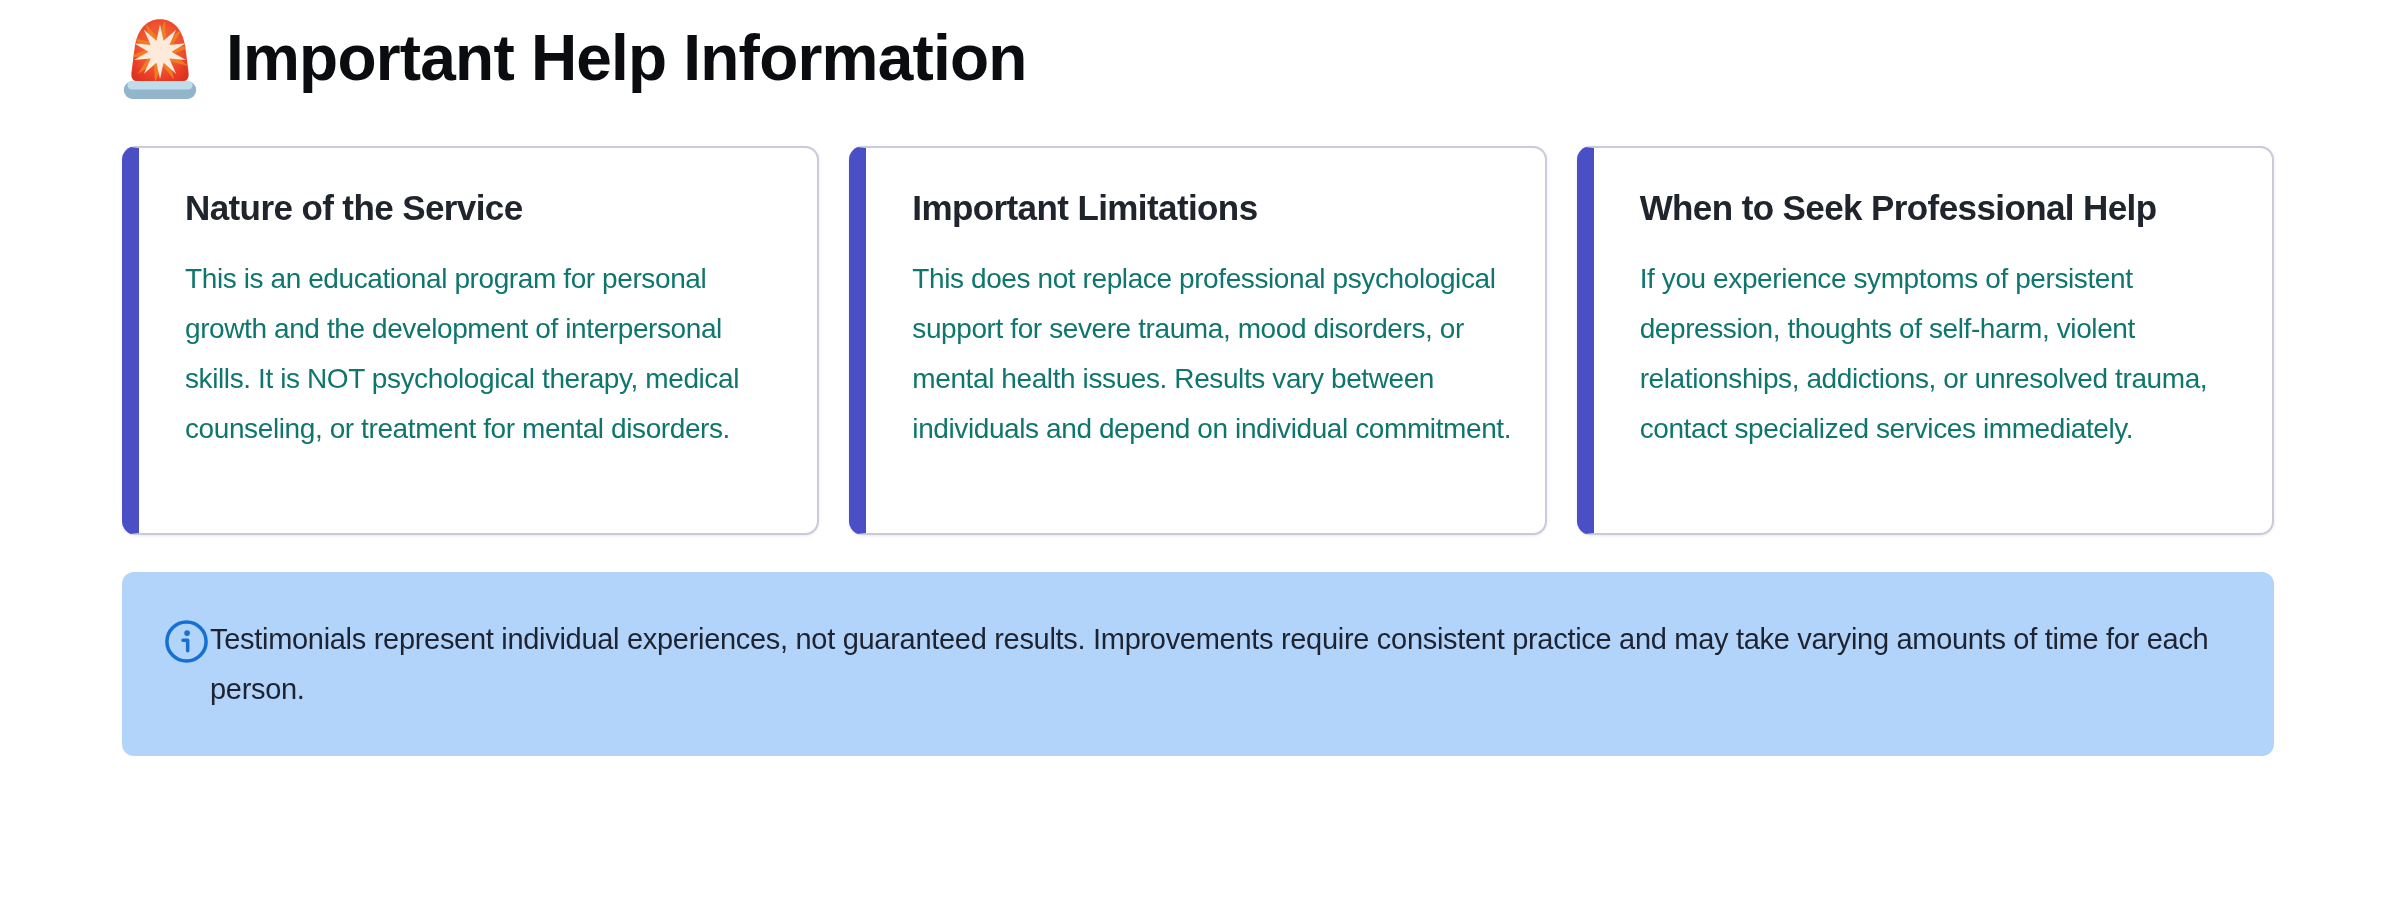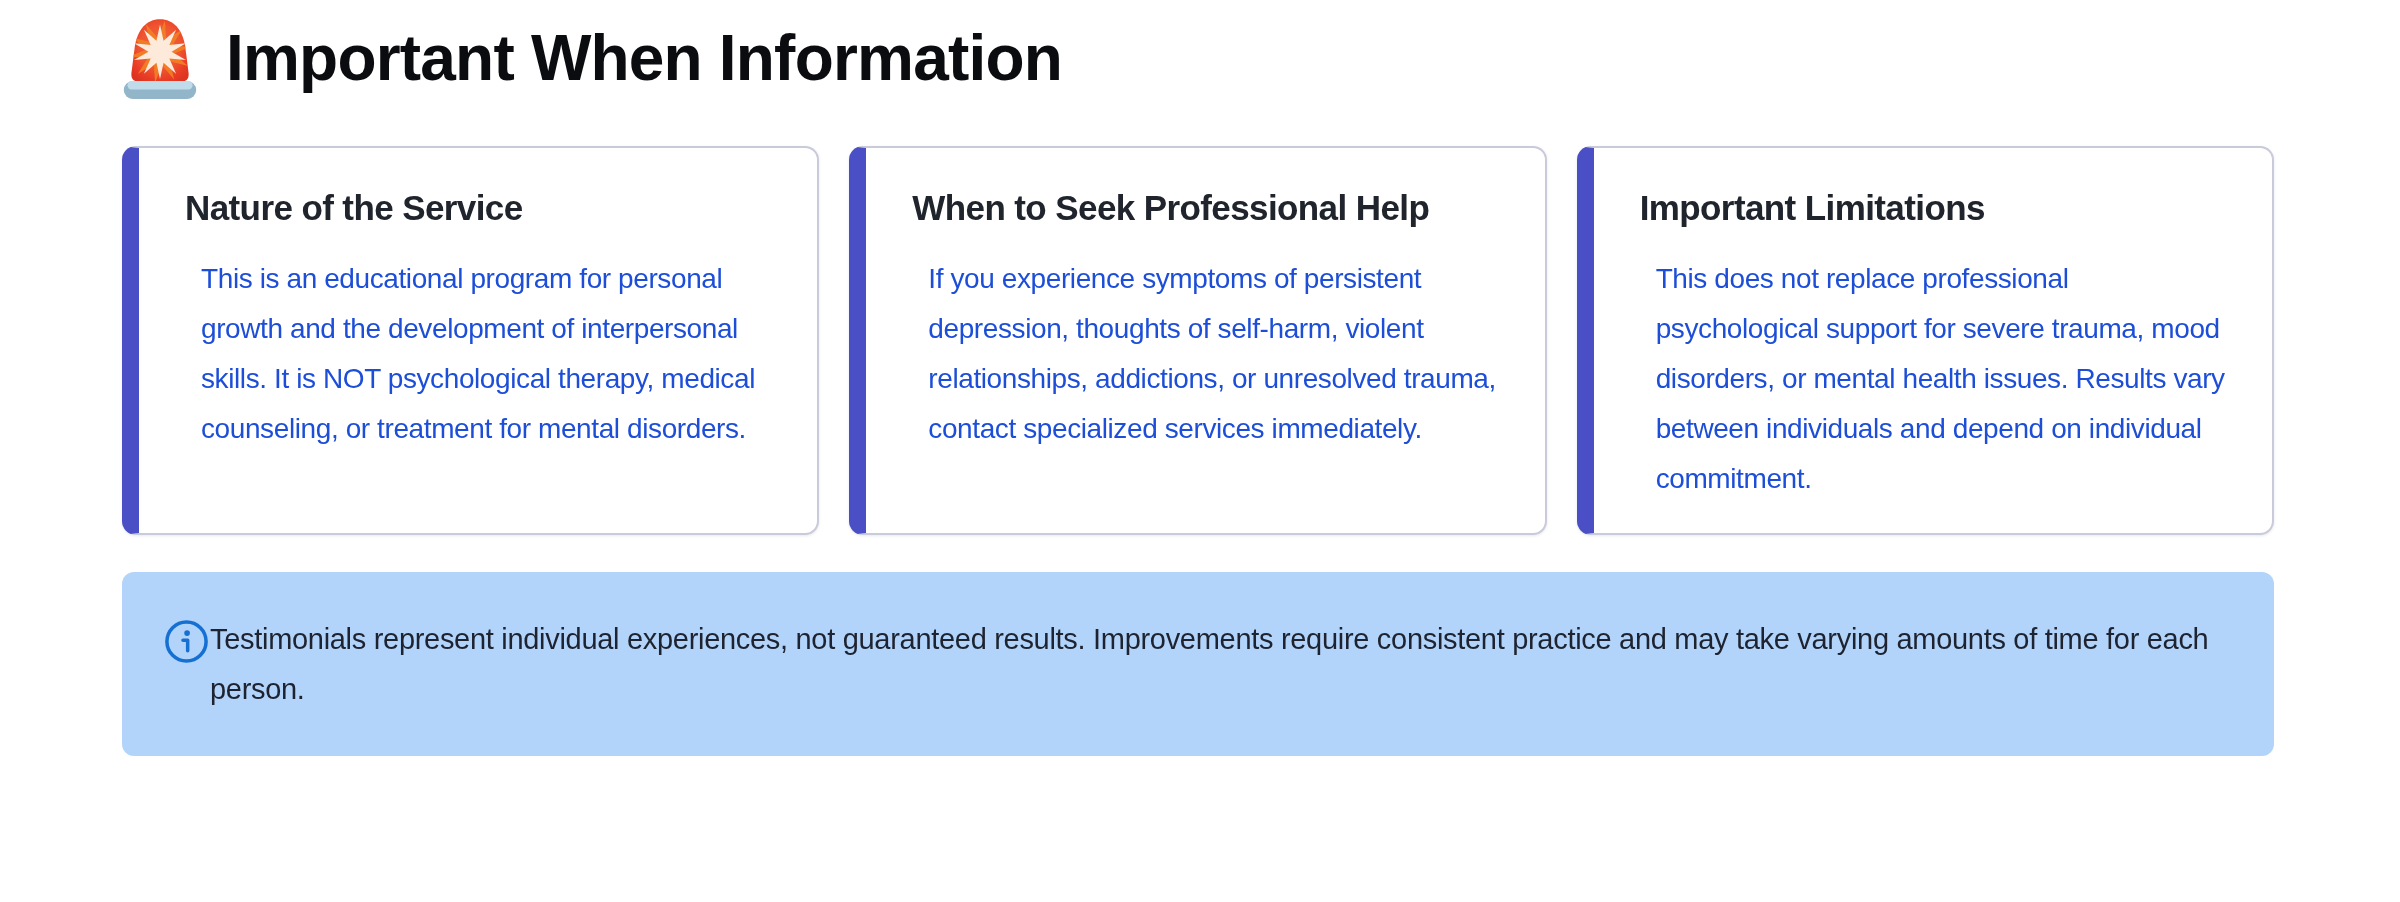--- a/index.html
+++ b/index.html
@@ -119,7 +119,7 @@
         <rect x="5" y="62" width="62" height="8" rx="4" fill="#c0dbe9"></rect>
       </svg>
     </span>
-    <h1 class="page-title">Important When Information</h1>
+    <h1 class="page-title">Important Help Information</h1>
   </div>
 
 

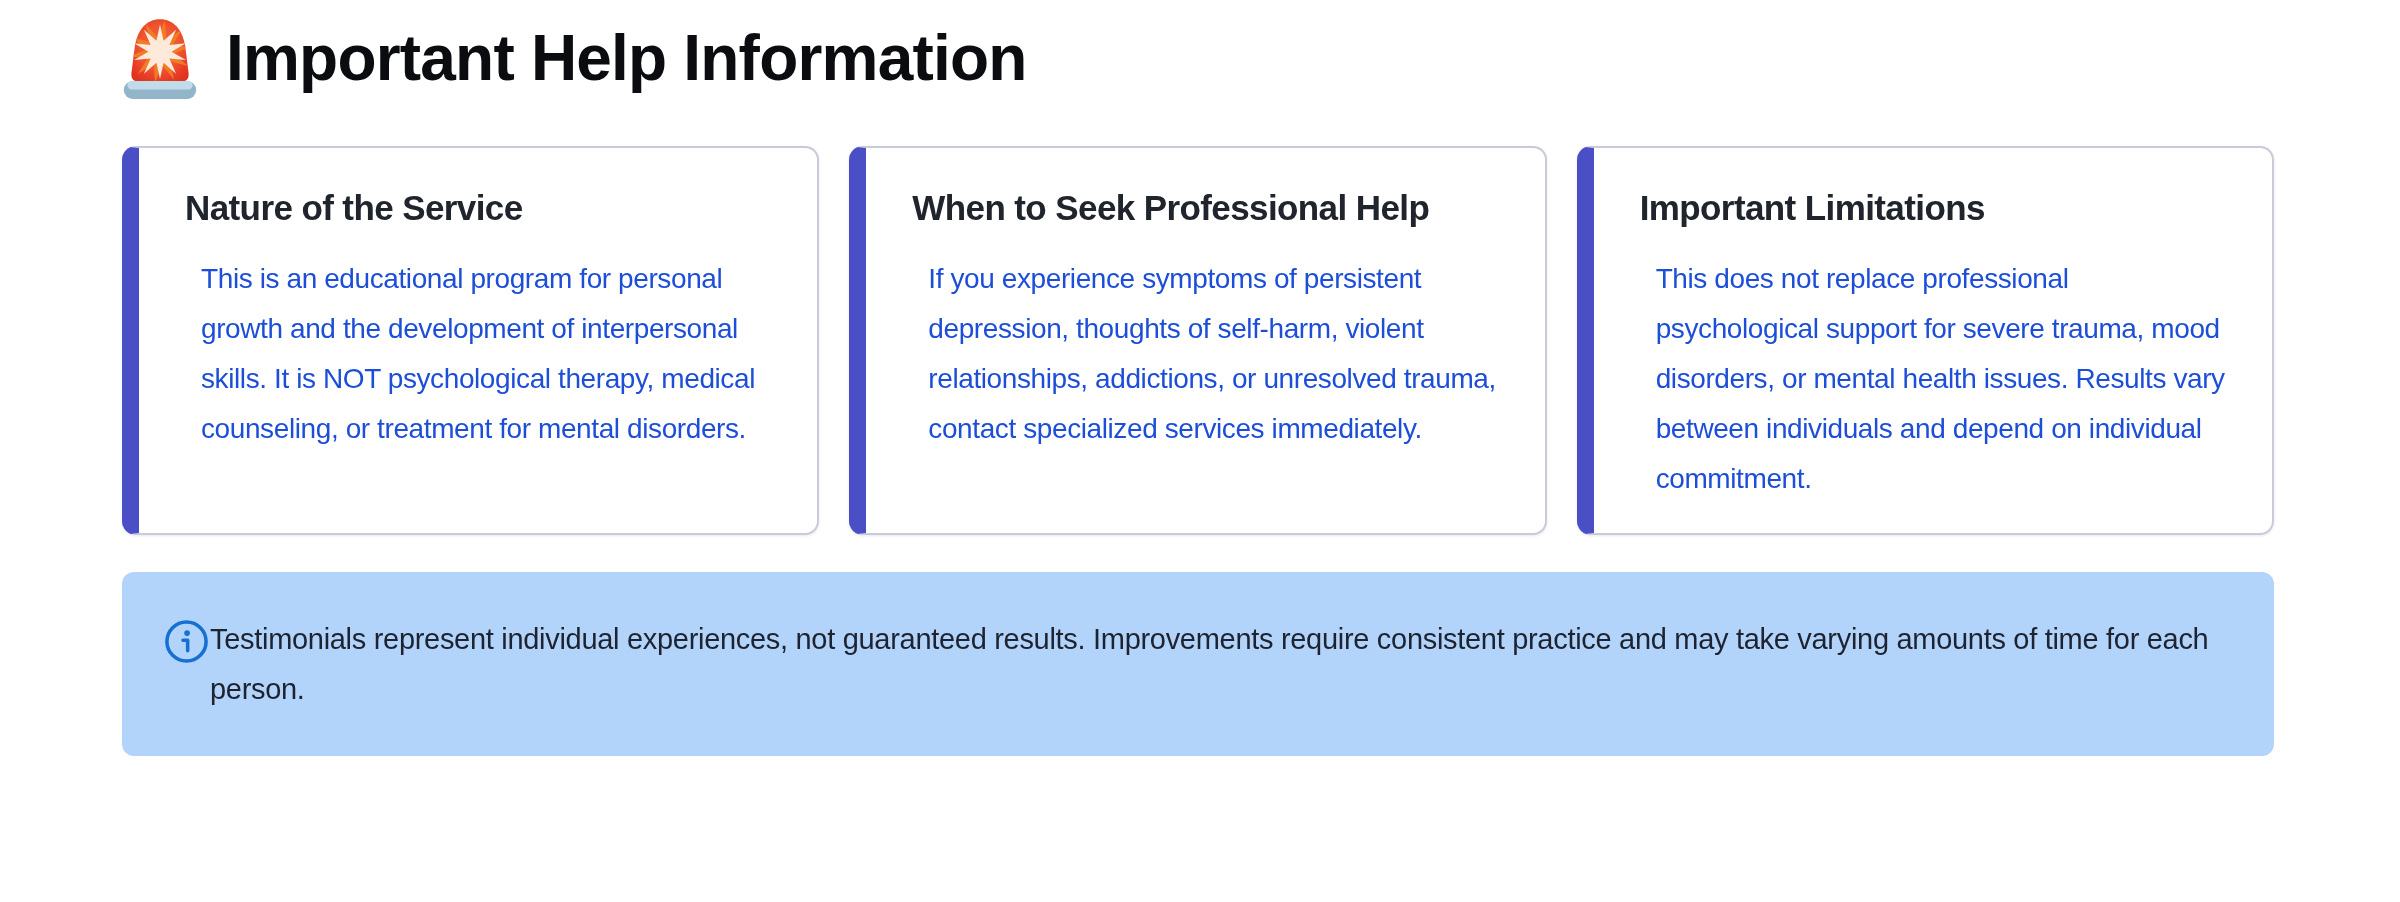--- a/index.html
+++ b/index.html
@@ -131,13 +131,13 @@
     </div>
 
     <div class="card">
-      <h2>When to Seek Professional Help</h2>
-      <p>If you experience symptoms of persistent depression, thoughts of self-harm, violent relationships, addictions, or unresolved trauma, contact specialized services immediately.</p>
+      <h2>Important Limitations</h2>
+      <p>This does not replace professional psychological support for severe trauma, mood disorders, or mental health issues. Results vary between individuals and depend on individual commitment.</p>
     </div>
 
     <div class="card">
-      <h2>Important Limitations</h2>
-      <p>This does not replace professional psychological support for severe trauma, mood disorders, or mental health issues. Results vary between individuals and depend on individual commitment.</p>
+      <h2>When to Seek Professional Help</h2>
+      <p>If you experience symptoms of persistent depression, thoughts of self-harm, violent relationships, addictions, or unresolved trauma, contact specialized services immediately.</p>
     </div>
 
   </div>

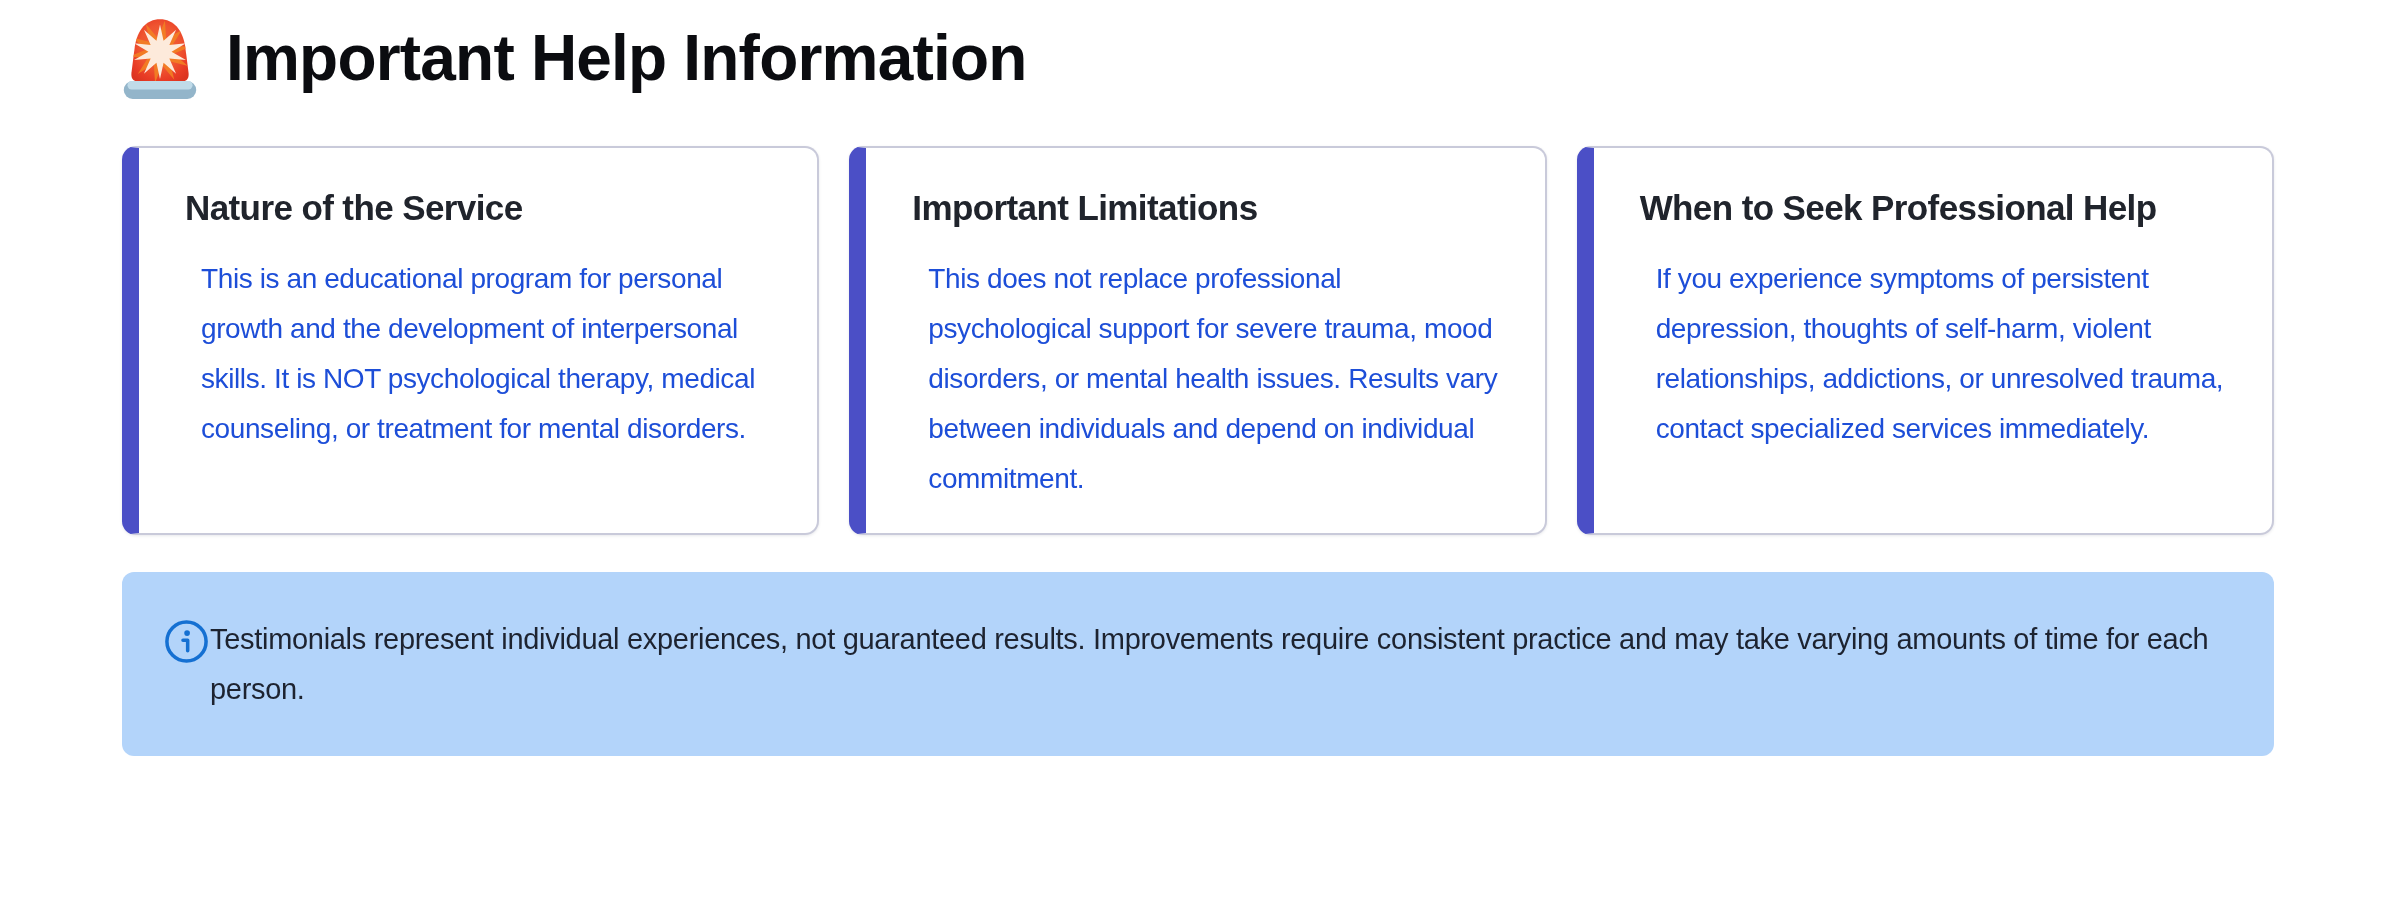--- a/index.html
+++ b/index.html
@@ -65,11 +65,11 @@
     line-height: 40px;
   }
   .card p {
-    margin: 16px;
+    margin: 0;
     font-size: 28px;
     letter-spacing: -0.4px;
     line-height: 50px;
-    color: #1d4ed8;
+    color: #0f766e;
   }
 
   

